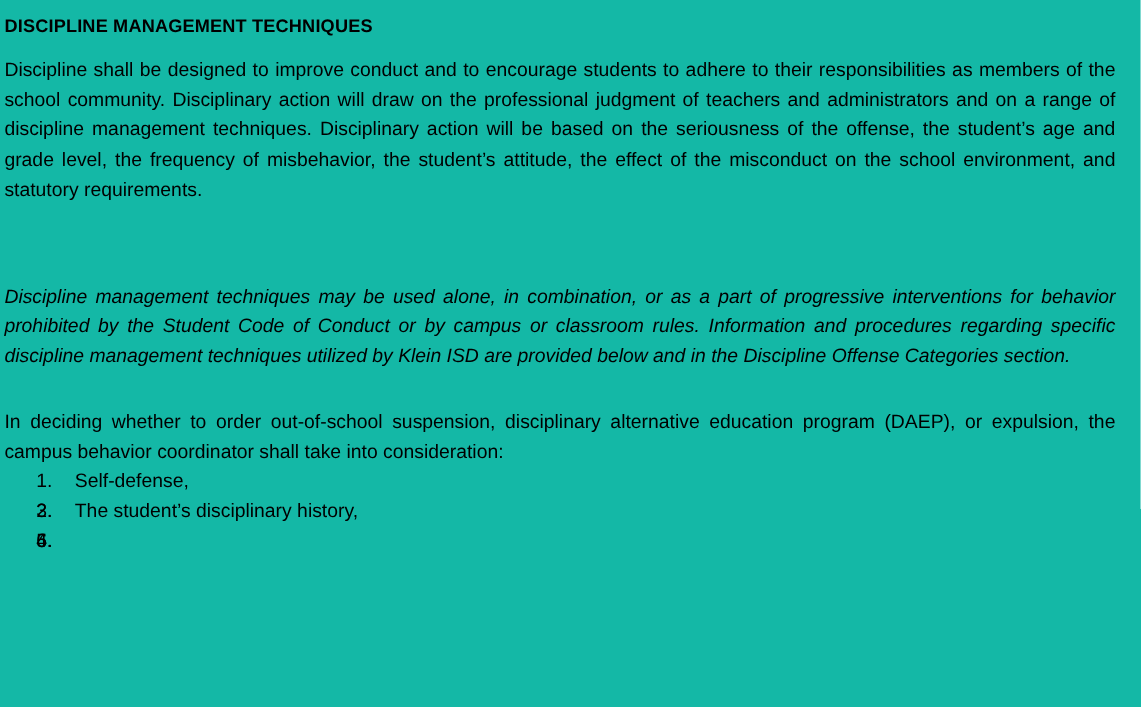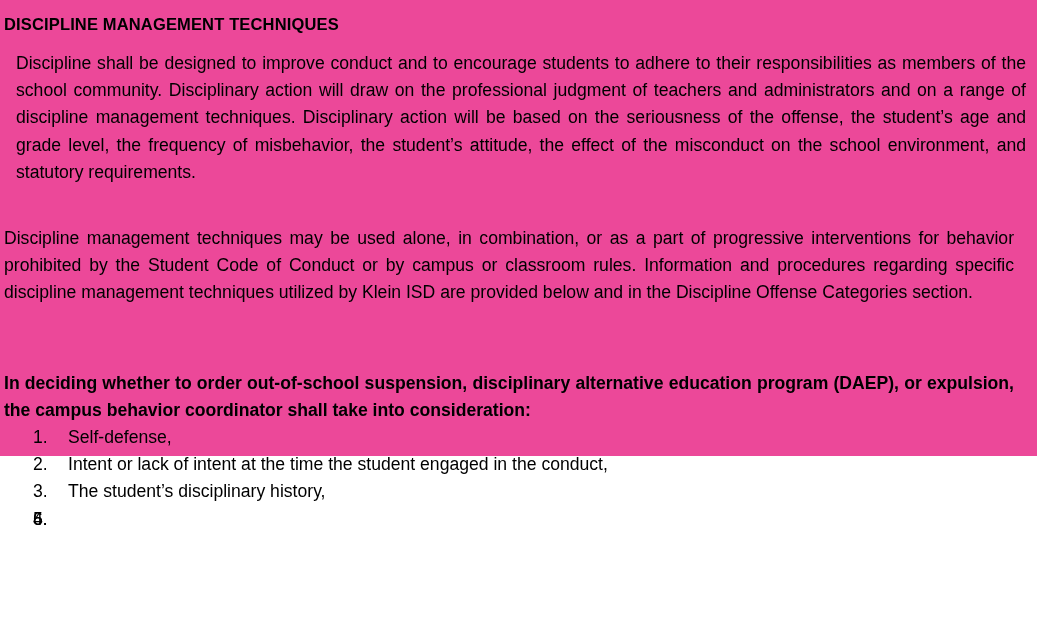--- a/index.html
+++ b/index.html
@@ -18,10 +18,10 @@
   .page {
     position: relative;
     width: 1037px;
-    height: 456px;
+    height: 643px;
     padding: 0;
     box-sizing: border-box;
-    background: #ec4899;
+    background: #14b8a6;
   }
   .doc-heading {
     position: absolute;

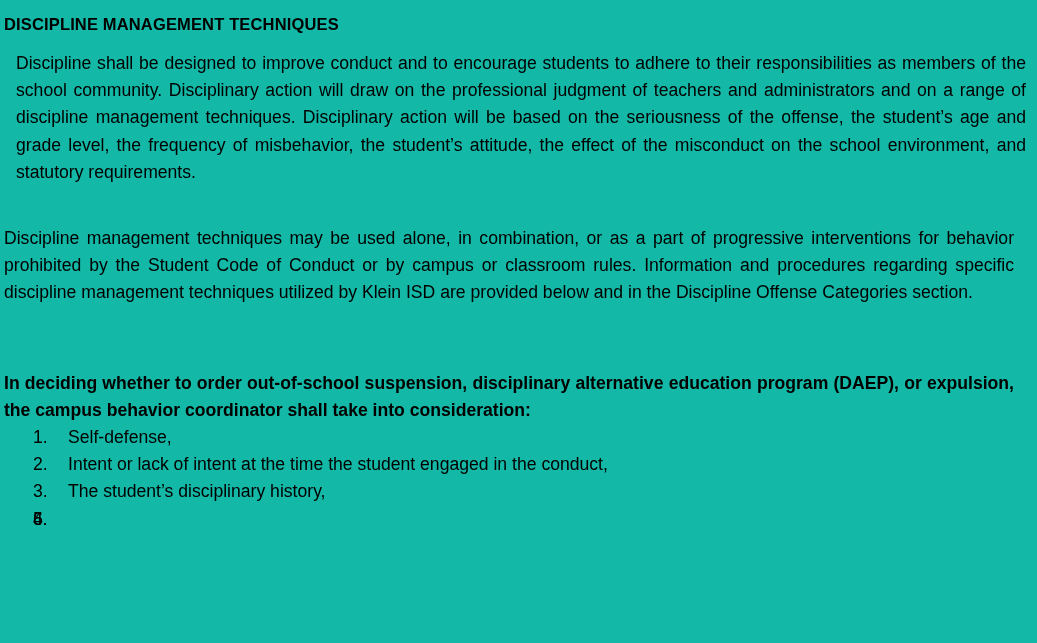--- a/index.html
+++ b/index.html
@@ -49,7 +49,7 @@
   .para.last-line-left {
     text-align-last: left;
   }
-  #para-1 { top: 50px; margin-left: 12px; }
+  #para-1 { top: 50px; }
   #para-2 { top: 225px; }
   #para-3 { top: 370px; font-weight: bold; }
 

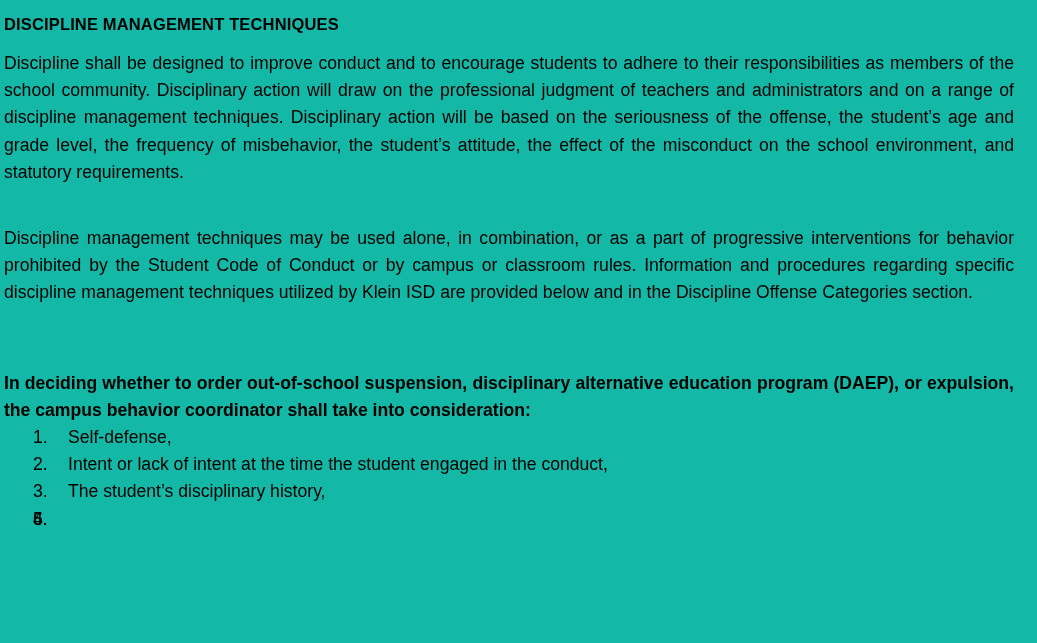--- a/index.html
+++ b/index.html
@@ -50,7 +50,7 @@
     text-align-last: left;
   }
   #para-1 { top: 50px; }
-  #para-2 { top: 225px; }
+  #para-2 { top: 256px; font-style: italic; }
   #para-3 { top: 370px; font-weight: bold; }
 
   .numbered-list {

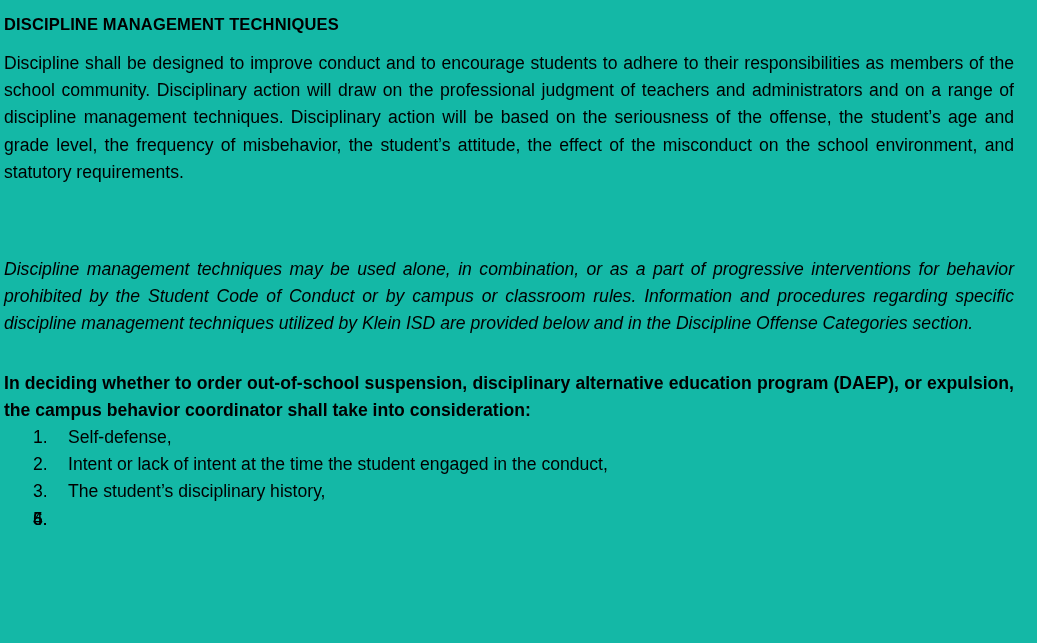--- a/index.html
+++ b/index.html
@@ -51,7 +51,7 @@
   }
   #para-1 { top: 50px; }
   #para-2 { top: 256px; font-style: italic; }
-  #para-3 { top: 370px; font-weight: bold; }
+  #para-3 { top: 370px; }
 
   .numbered-list {
     position: absolute;

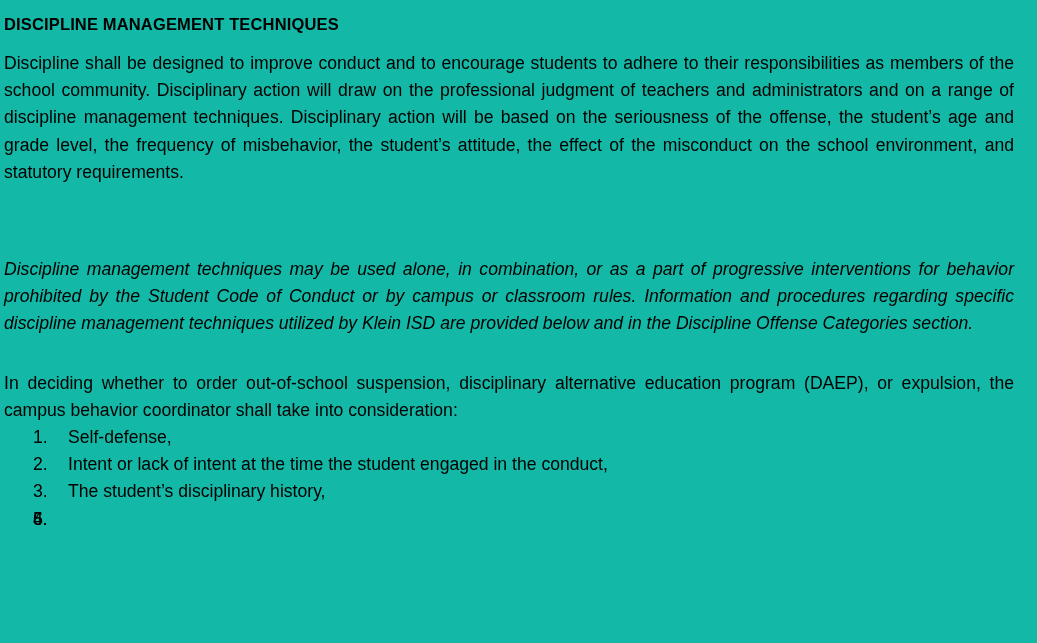--- a/index.html
+++ b/index.html
@@ -101,7 +101,6 @@
     </li>
     <li class="list-item">
       <span class="list-marker">2.</span>
-      <span>Intent or lack of intent at the time the student engaged in the conduct,</span>
     </li>
     <li class="list-item">
       <span class="list-marker">3.</span>

